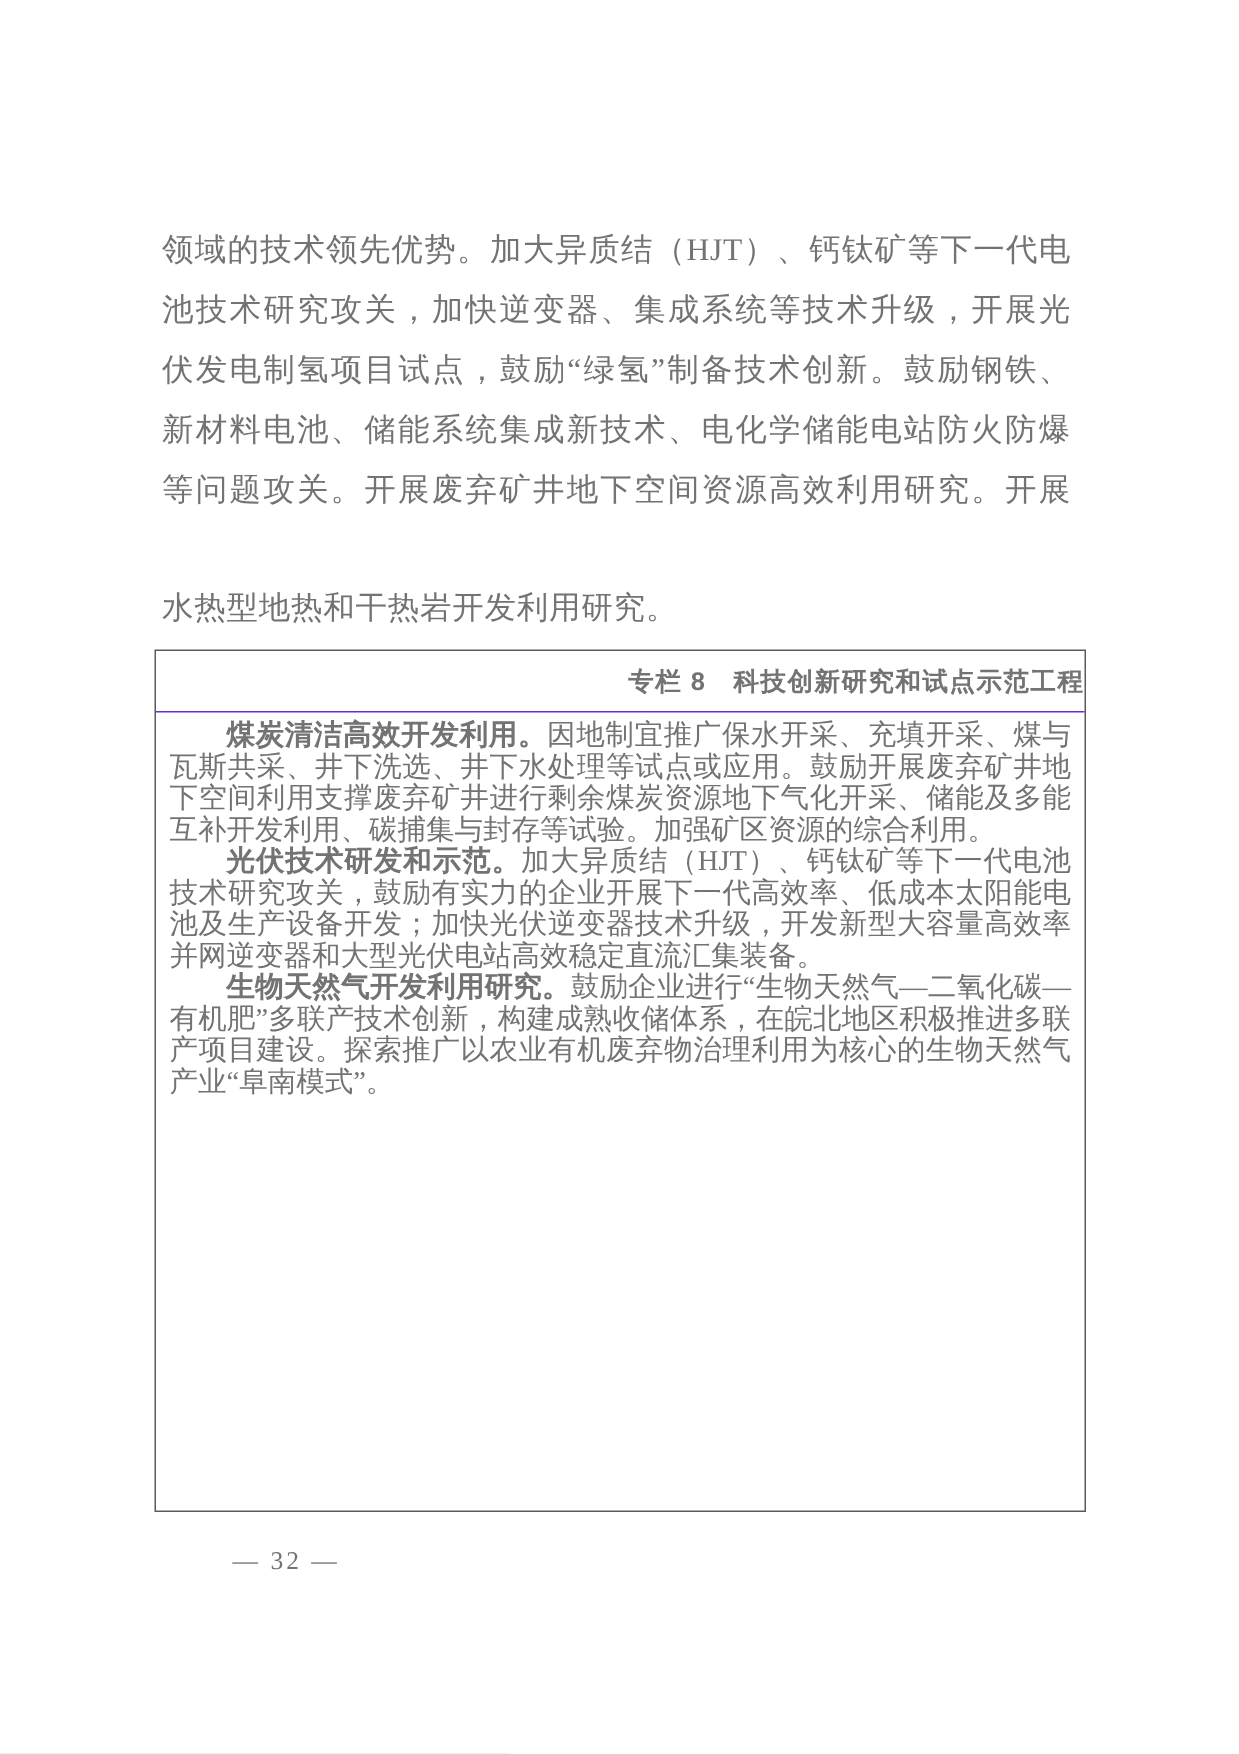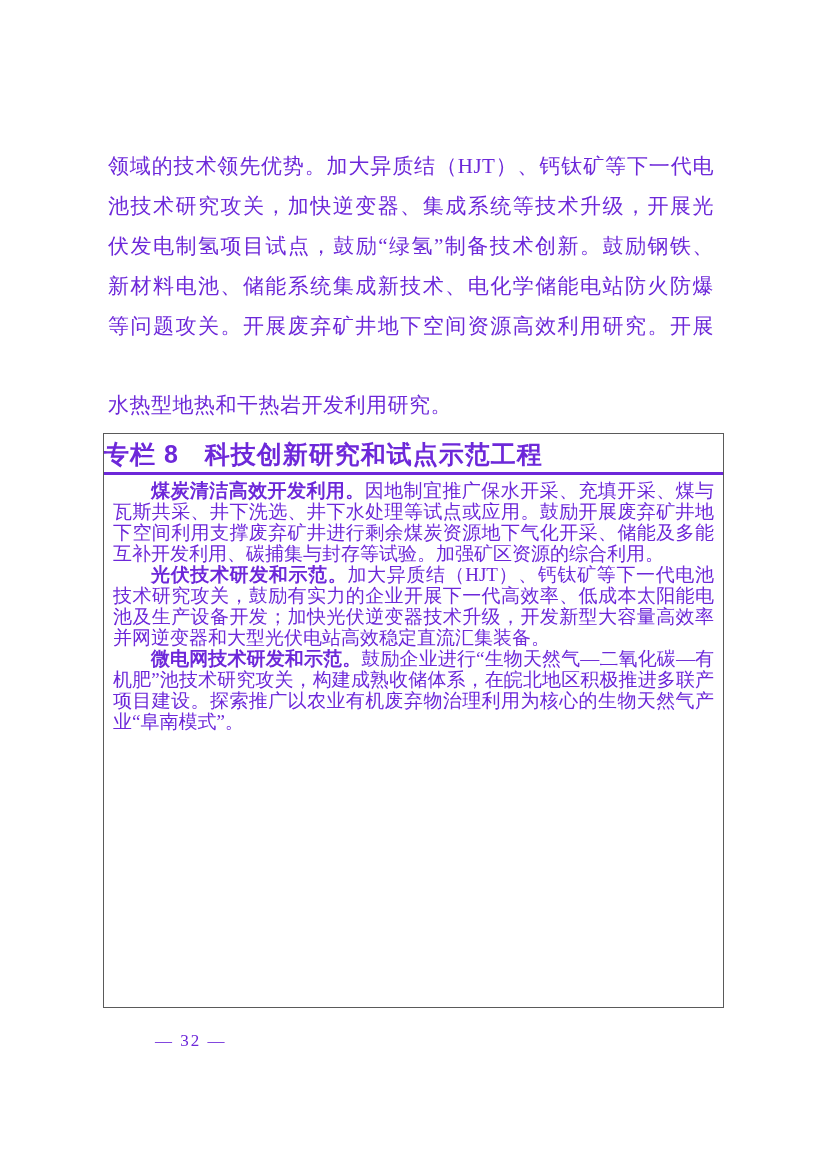--- a/index.html
+++ b/index.html
@@ -11,7 +11,7 @@
     background: #ffffff;
     margin: 0 auto;
     font-family: "Liberation Serif", "DejaVu Serif", serif;
-    color: #6d28d9;
+    color: #737373;
     overflow: hidden;
   }
   

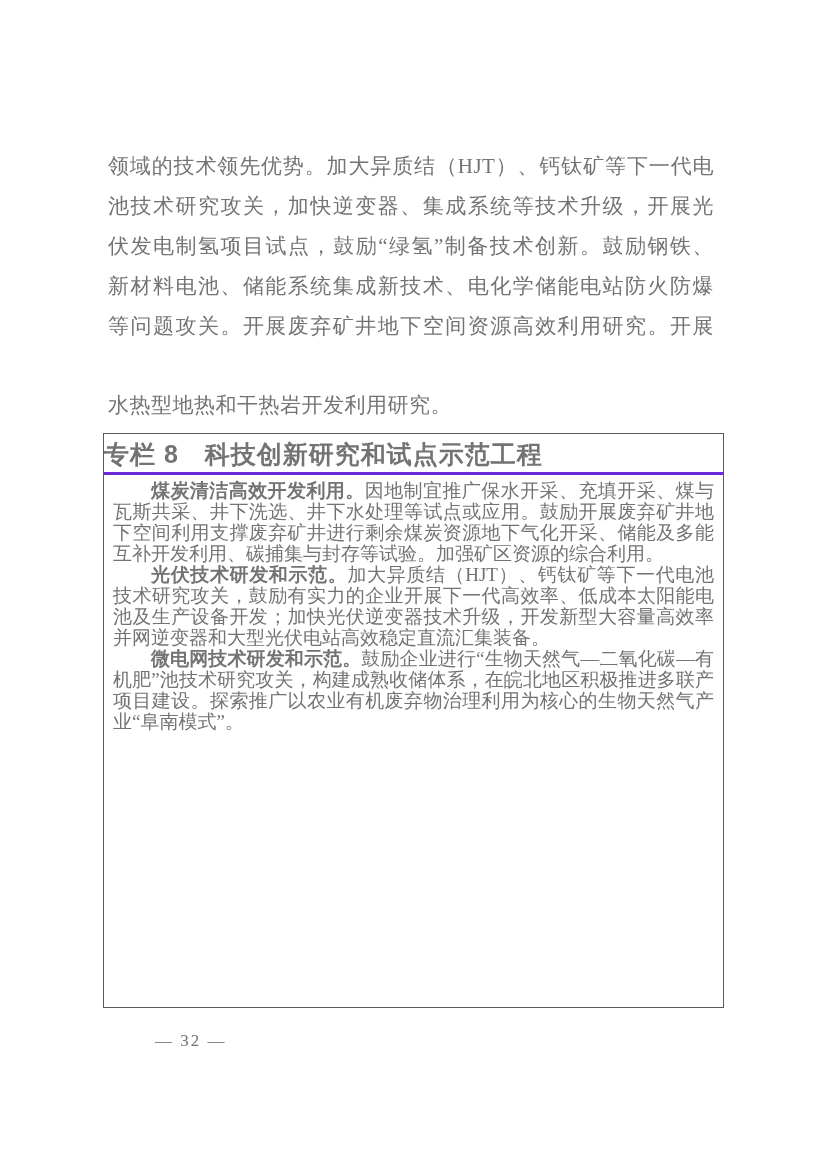--- a/index.html
+++ b/index.html
@@ -47,11 +47,11 @@
   .column-box .box-title {
     height: 41px;
     line-height: 41px;
-    text-align: left;
+    text-align: right;
     font-family: "Liberation Sans", "DejaVu Sans", sans-serif;
     font-weight: bold;
-    font-size: 25px;
-    border-bottom: 3px solid #6d28d9;
+    font-size: 17px;
+    border-bottom: 1px solid #6d28d9;
     letter-spacing: 1px;
   }
   .column-box .box-body {

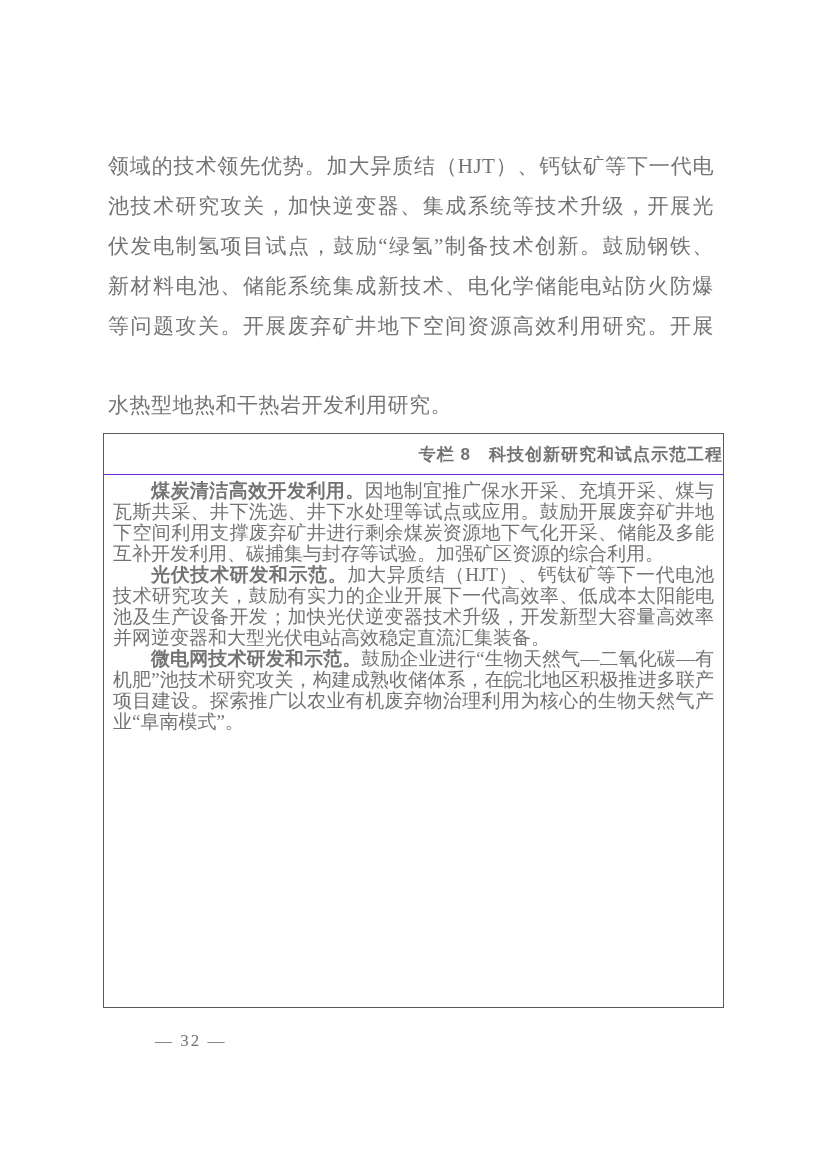--- a/index.html
+++ b/index.html
@@ -101,7 +101,7 @@
         <span class="lead">光伏技术研发和示范。</span><span>加大异质结（HJT）、钙钛矿等下一代电池技术研究攻关，鼓励有实力的企业开展下一代高效率、低成本太阳能电池及生产设备开发；加快光伏逆变器技术升级，开发新型大容量高效率并网逆变器和大型光伏电站高效稳定直流汇集装备。</span>
       </p>
       <p>
-        <span class="lead">微电网技术研发和示范。</span><span>鼓励企业进行“生物天然气—二氧化碳—有机肥”池技术研究攻关，构建成熟收储体系，在皖北地区积极推进多联产项目建设。探索推广以农业有机废弃物治理利用为核心的生物天然气产业“阜南模式”。</span>
+        <span class="lead">生物天然气开发利用研究。</span><span>鼓励企业进行“生物天然气—二氧化碳—有机肥”池技术研究攻关，构建成熟收储体系，在皖北地区积极推进多联产项目建设。探索推广以农业有机废弃物治理利用为核心的生物天然气产业“阜南模式”。</span>
       </p>
     </div>
   </div>

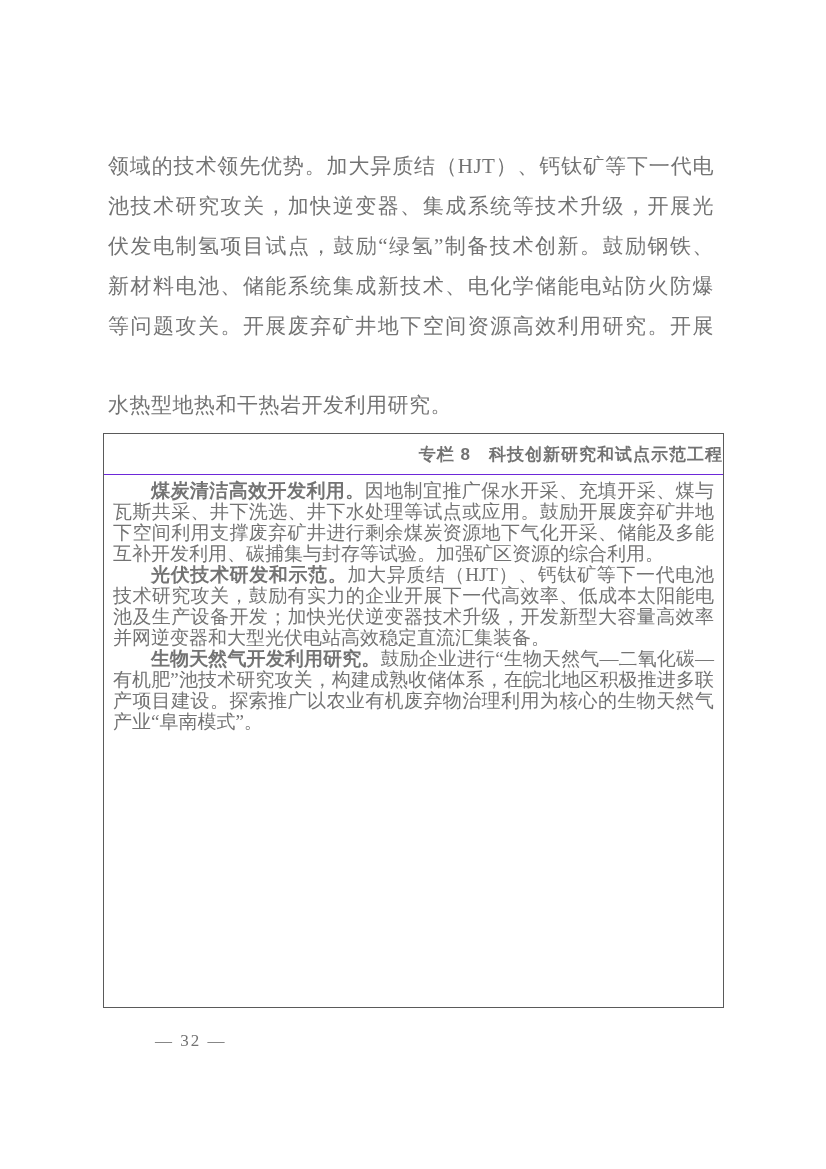--- a/index.html
+++ b/index.html
@@ -101,7 +101,7 @@
         <span class="lead">光伏技术研发和示范。</span><span>加大异质结（HJT）、钙钛矿等下一代电池技术研究攻关，鼓励有实力的企业开展下一代高效率、低成本太阳能电池及生产设备开发；加快光伏逆变器技术升级，开发新型大容量高效率并网逆变器和大型光伏电站高效稳定直流汇集装备。</span>
       </p>
       <p>
-        <span class="lead">生物天然气开发利用研究。</span><span>鼓励企业进行“生物天然气—二氧化碳—有机肥”池技术研究攻关，构建成熟收储体系，在皖北地区积极推进多联产项目建设。探索推广以农业有机废弃物治理利用为核心的生物天然气产业“阜南模式”。</span>
+        <span class="lead">生物天然气开发利用研究。</span><span>鼓励企业进行“生物天然气—二氧化碳—有机肥”多联产技术创新，构建成熟收储体系，在皖北地区积极推进多联产项目建设。探索推广以农业有机废弃物治理利用为核心的生物天然气产业“阜南模式”。</span>
       </p>
     </div>
   </div>

